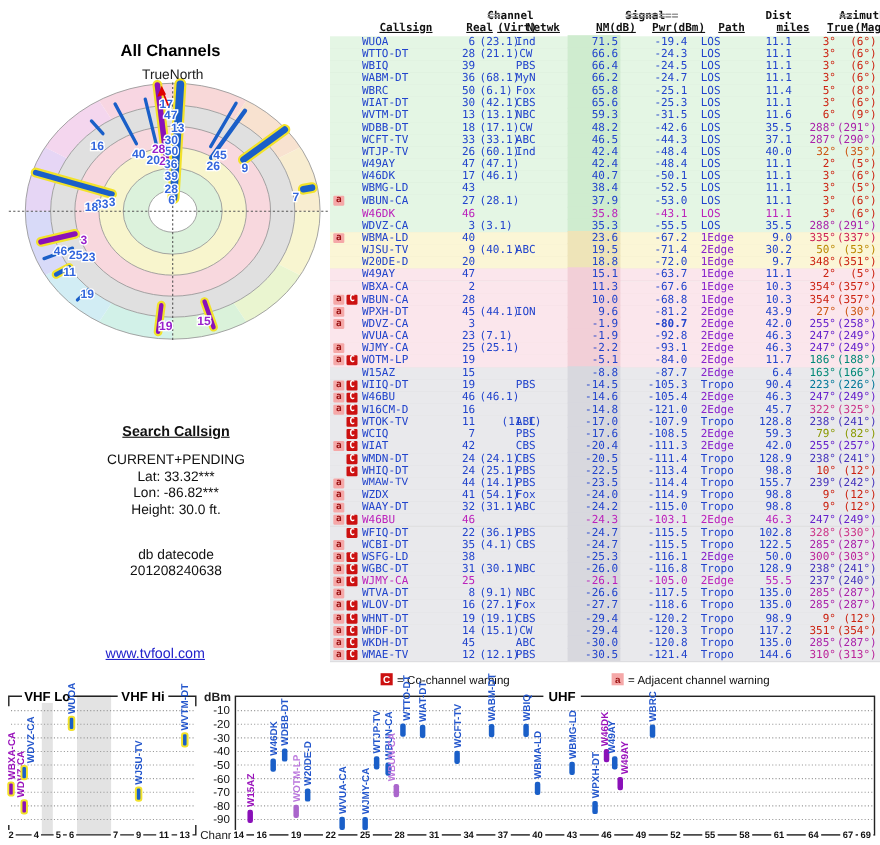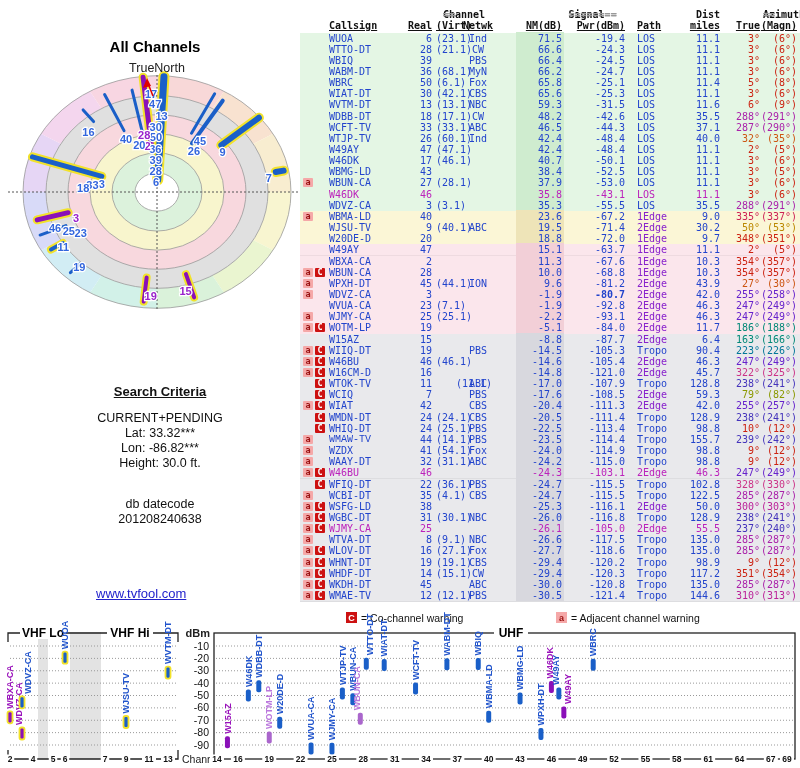--- a/index.html
+++ b/index.html
@@ -19,7 +19,7 @@
   .hrow{position:absolute;left:0;width:500px;height:11px;font-weight:bold;}
   .hrow span{position:absolute;white-space:pre;line-height:11px;}
   .gry{color:#999;}
-  .u{text-decoration:underline;}
+  .u{text-decoration:underline;margin-left:16px;}
   .trow{position:absolute;left:0;width:500px;height:11.15px;border-bottom:1px solid rgba(0,0,0,0.05);}
   .trow span{position:absolute;display:block;white-space:pre;line-height:11.2px;height:11.2px;}
   .bg-g{background:#e4f6e4;} .bg-y{background:#fbf6d6;} .bg-p{background:#fbe6ec;} .bg-gr{background:#e9e9ec;}

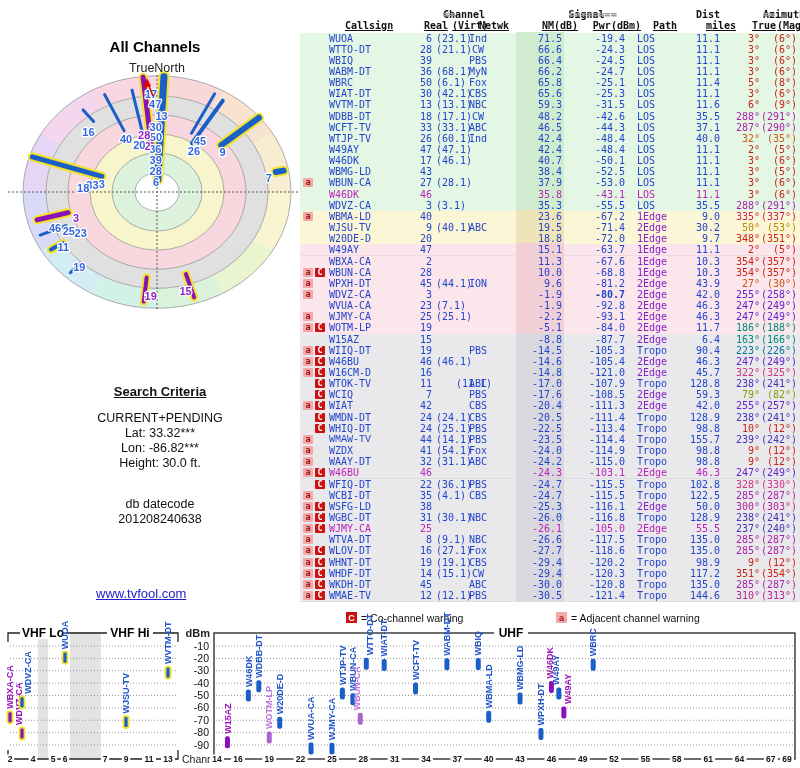--- a/index.html
+++ b/index.html
@@ -132,7 +132,7 @@
   </svg>
 
 <div class="abs" id="search-block">
-  <div id="search-heading">Search Criteria</div>
+  <div id="search-heading">Search Callsign</div>
   <div class="search-line">CURRENT+PENDING</div>
   <div class="search-line">Lat: 33.32***</div>
   <div class="search-line">Lon: -86.82***</div>

